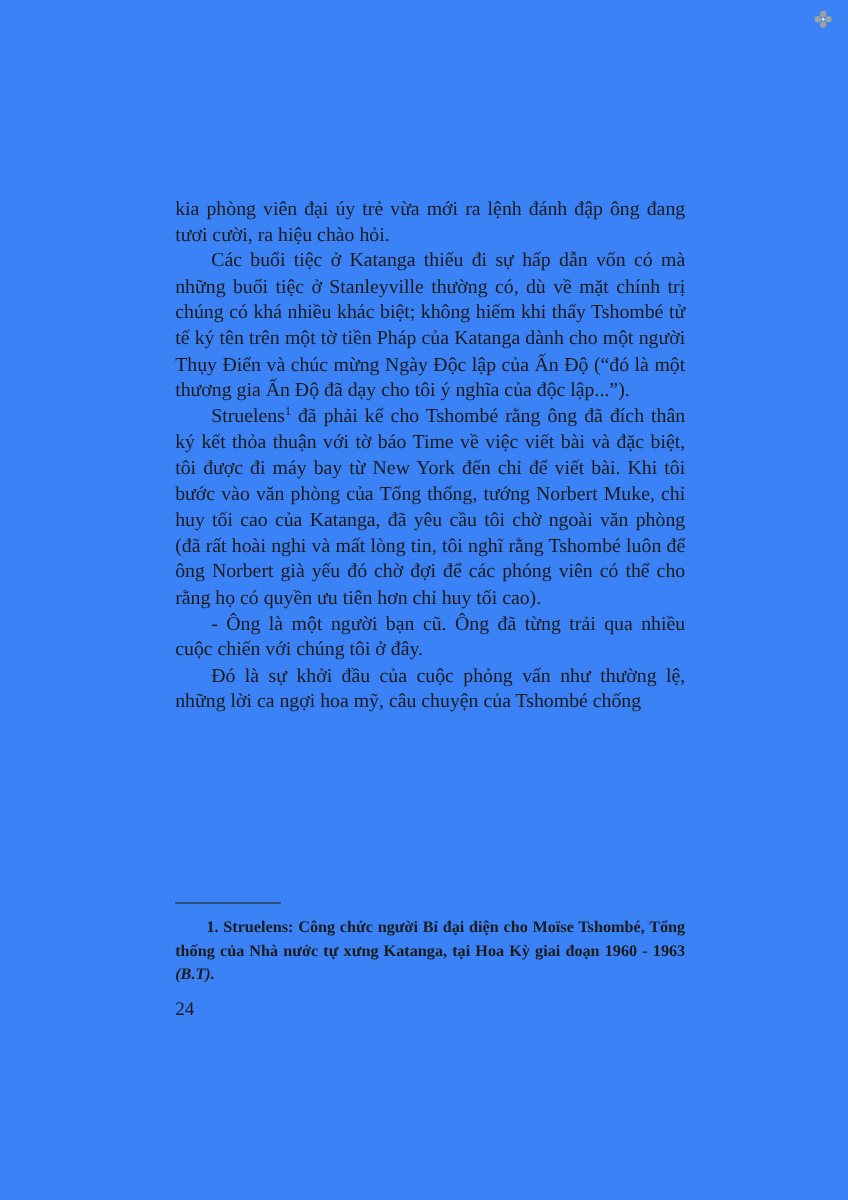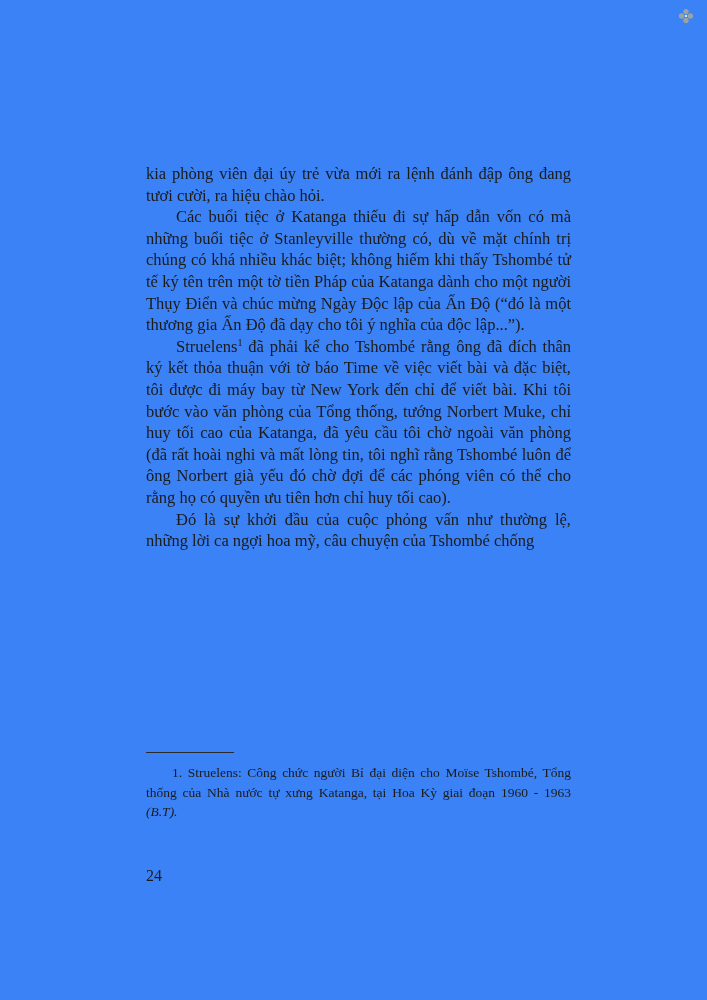--- a/index.html
+++ b/index.html
@@ -95,6 +95,7 @@
     <p class="no-indent">kia phòng viên đại úy trẻ vừa mới ra lệnh đánh đập ông đang tươi cười, ra hiệu chào hỏi.</p>
     <p>Các buổi tiệc ở Katanga thiếu đi sự hấp dẫn vốn có mà những buổi tiệc ở Stanleyville thường có, dù về mặt chính trị chúng có khá nhiều khác biệt; không hiếm khi thấy Tshombé tử tế ký tên trên một tờ tiền Pháp của Katanga dành cho một người Thụy Điển và chúc mừng Ngày Độc lập của Ấn Độ (“đó là một thương gia Ấn Độ đã dạy cho tôi ý nghĩa của độc lập...”).</p>
     <p><span>Struelens</span><sup class="fn-ref">1</sup><span> đã phải kể cho Tshombé rằng ông đã đích thân ký kết thỏa thuận với tờ báo Time về việc viết bài và đặc biệt, tôi được đi máy bay từ New York đến chỉ để viết bài. Khi tôi bước vào văn phòng của Tổng thống, tướng Norbert Muke, chỉ huy tối cao của Katanga, đã yêu cầu tôi chờ ngoài văn phòng (đã rất hoài nghi và mất lòng tin, tôi nghĩ rằng Tshombé luôn để ông Norbert già yếu đó chờ đợi để các phóng viên có thể cho rằng họ có quyền ưu tiên hơn chỉ huy tối cao).</span></p>
+    <p>- Ông là một người bạn cũ. Ông đã từng trải qua nhiều cuộc chiến với chúng tôi ở đây.</p>
     <p>Đó là sự khởi đầu của cuộc phỏng vấn như thường lệ, những lời ca ngợi hoa mỹ, câu chuyện của Tshombé chống</p>
   </div>
 

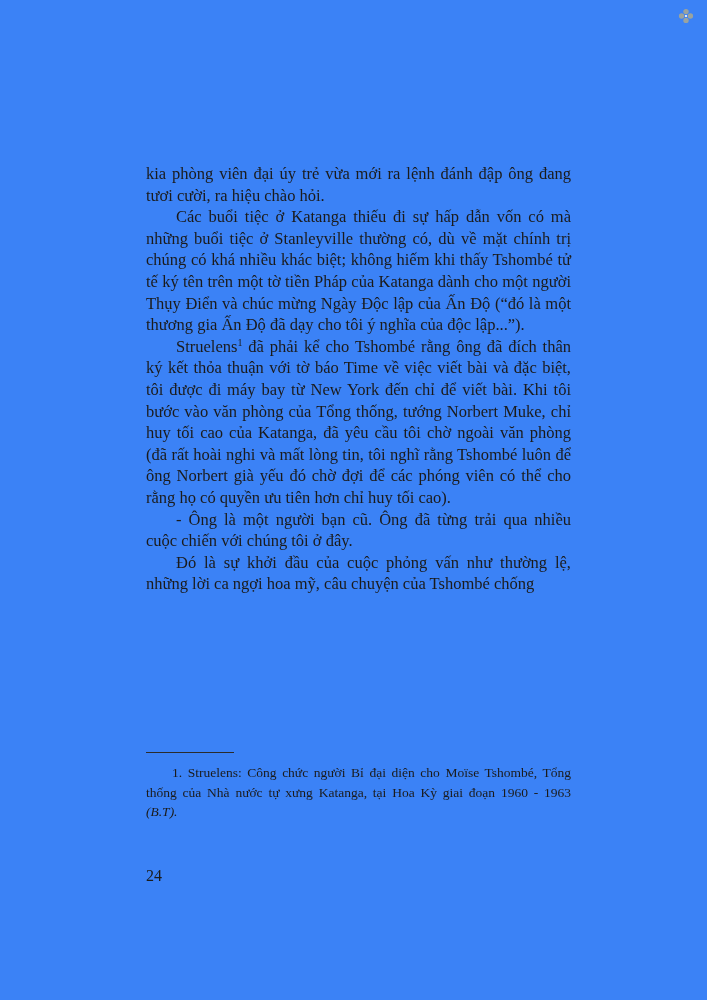--- a/index.html
+++ b/index.html
@@ -62,6 +62,7 @@
     line-height: 19.5px;
     text-align: justify;
     text-indent: 26px;
+    font-weight: bold;
   }
   .footnote i {
     font-style: italic;

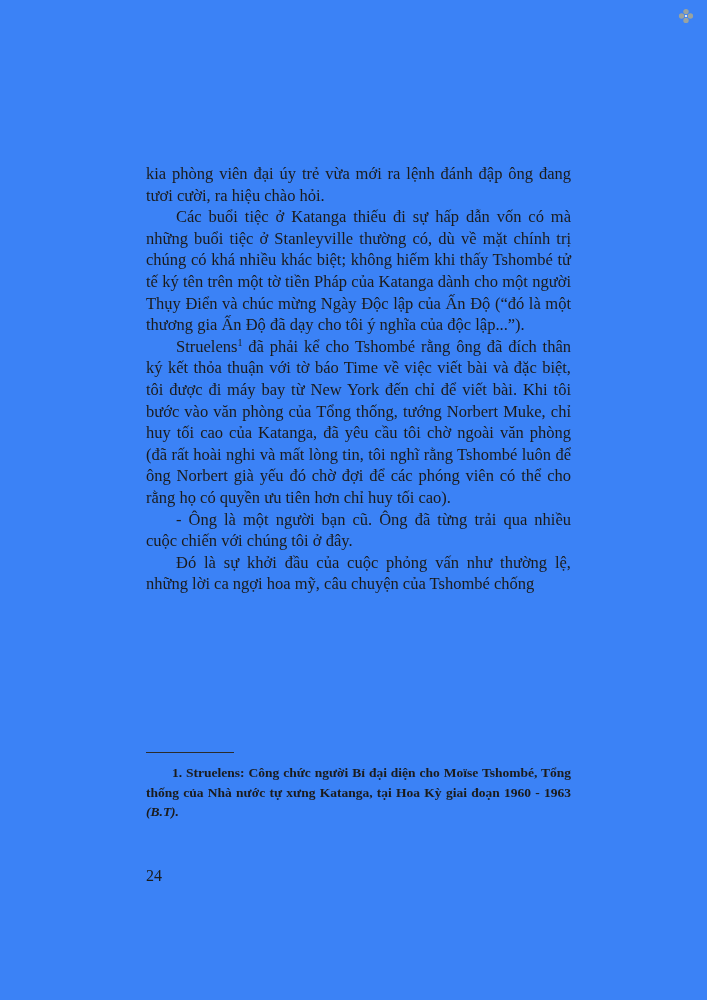--- a/index.html
+++ b/index.html
@@ -72,7 +72,6 @@
     left: 146px;
     top: 833px;
     font-size: 16px;
-    margin-top: 34px;
   }
 </style>
 </head>

